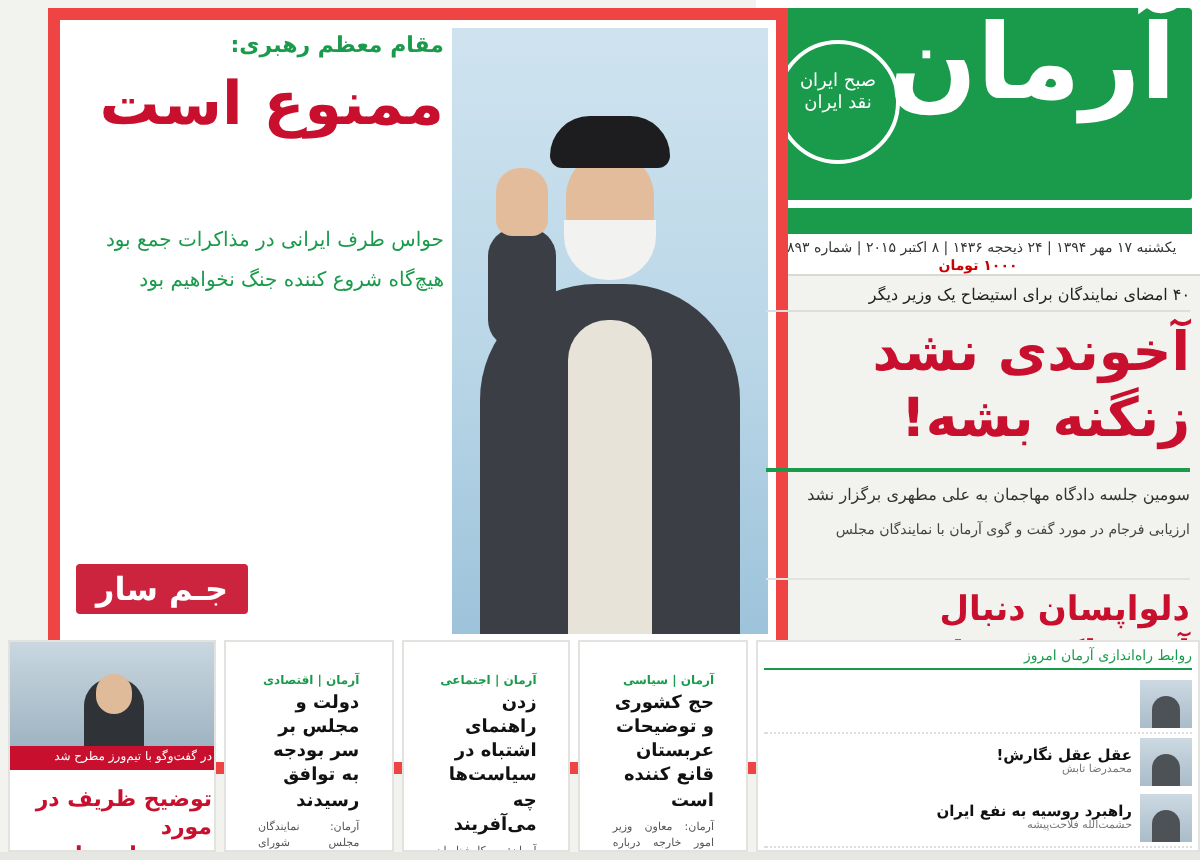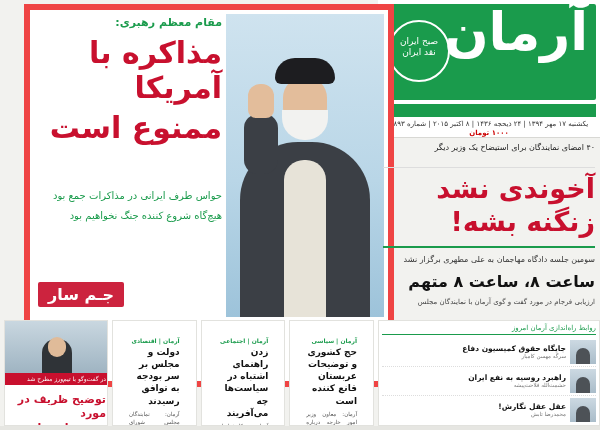--- a/index.html
+++ b/index.html
@@ -475,7 +475,6 @@
     </div>
     <div class="hero-text">
       <div class="hero-kicker">مقام معظم رهبری:</div>
-      <div class="hero-head">مذاکره با آمریکا</div>
       <div class="hero-head second">ممنوع است</div>
       <div class="hero-sub">حواس طرف ایرانی در مذاکرات جمع بود</div>
       <div class="hero-sub" style="margin-top:2px">هیچ‌گاه شروع کننده جنگ نخواهیم بود</div>

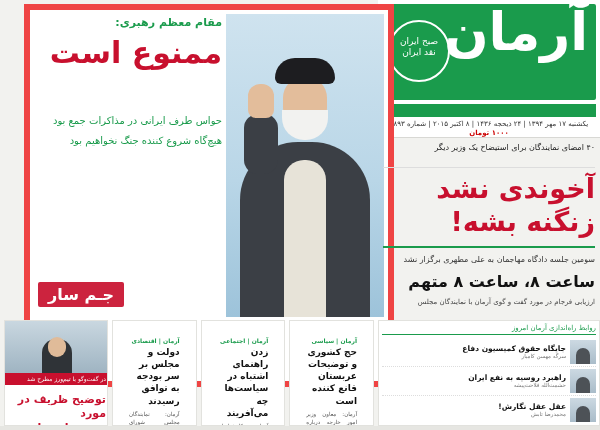--- a/index.html
+++ b/index.html
@@ -229,7 +229,7 @@
     color: #222;
     line-height: 1.4;
     border-bottom: 1px solid #ddd;
-    padding-bottom: 14px;
+    padding-bottom: 2px;
     margin-bottom: 5px;
   }
   .lead-head {

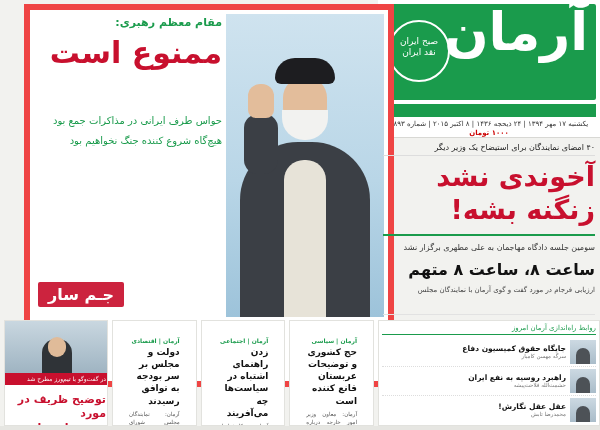--- a/index.html
+++ b/index.html
@@ -488,7 +488,6 @@
     <div class="lead-head">زنگنه بشه!</div>
     <div class="lead-rule"></div>
     <div class="lead-deck">سومین جلسه دادگاه مهاجمان به علی مطهری برگزار نشد</div>
-    <div class="lead-sub">ساعت ۸، ساعت ۸ متهم</div>
     <div class="lead-note">ارزیابی فرجام در مورد گفت و گوی آرمان با نمایندگان مجلس</div>
     <div class="lead-head2">دلواپسان دنبال آبستراکسیون!</div>
     <div class="lead-head3">بی اطلاعی از سرنوشت ۷۱ زائر</div>

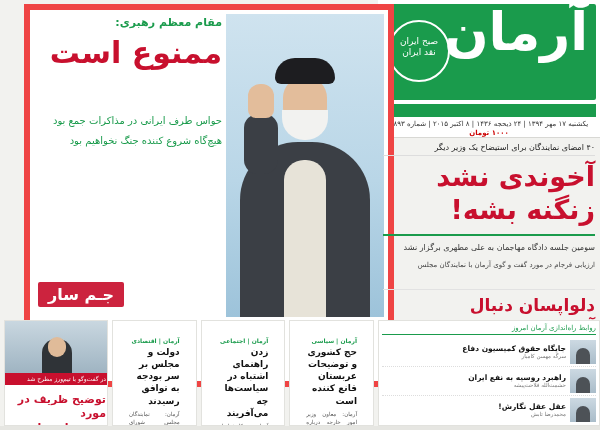--- a/index.html
+++ b/index.html
@@ -529,10 +529,6 @@
     <div class="briefs-title">روابط راه‌اندازی آرمان امروز</div>
     <div class="brief-row">
       <div class="brief-thumb"></div>
-      <div class="brief-texts">
-        <div class="brief-head">جایگاه حقوق کمیسیون دفاع</div>
-        <div class="brief-sub">سرگه مهسن کامیار</div>
-      </div>
     </div>
     <div class="brief-row">
       <div class="brief-thumb"></div>

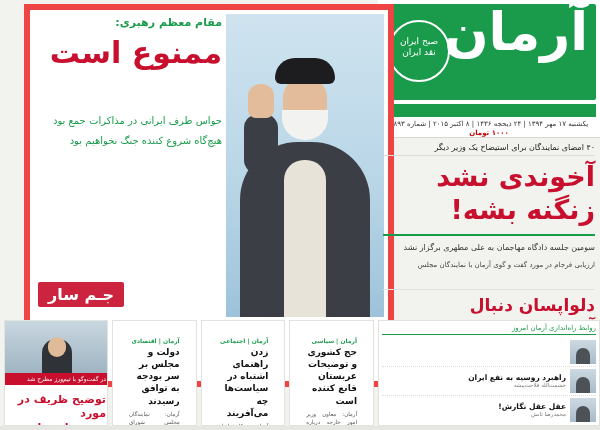--- a/index.html
+++ b/index.html
@@ -530,6 +530,13 @@
     <div class="brief-row">
       <div class="brief-thumb"></div>
     </div>
+    <div class="brief-row" style="border-bottom:none">
+      <div class="brief-thumb"></div>
+      <div class="brief-texts">
+        <div class="brief-head">عقل عقل نگارش!</div>
+        <div class="brief-sub">محمدرضا تابش</div>
+      </div>
+    </div>
     <div class="brief-row">
       <div class="brief-thumb"></div>
       <div class="brief-texts">
@@ -537,13 +544,6 @@
         <div class="brief-sub">حشمت‌الله فلاحت‌پیشه</div>
       </div>
     </div>
-    <div class="brief-row" style="border-bottom:none">
-      <div class="brief-thumb"></div>
-      <div class="brief-texts">
-        <div class="brief-head">عقل عقل نگارش!</div>
-        <div class="brief-sub">محمدرضا تابش</div>
-      </div>
-    </div>
   </div>
 
   <div class="footer-strip"></div>

